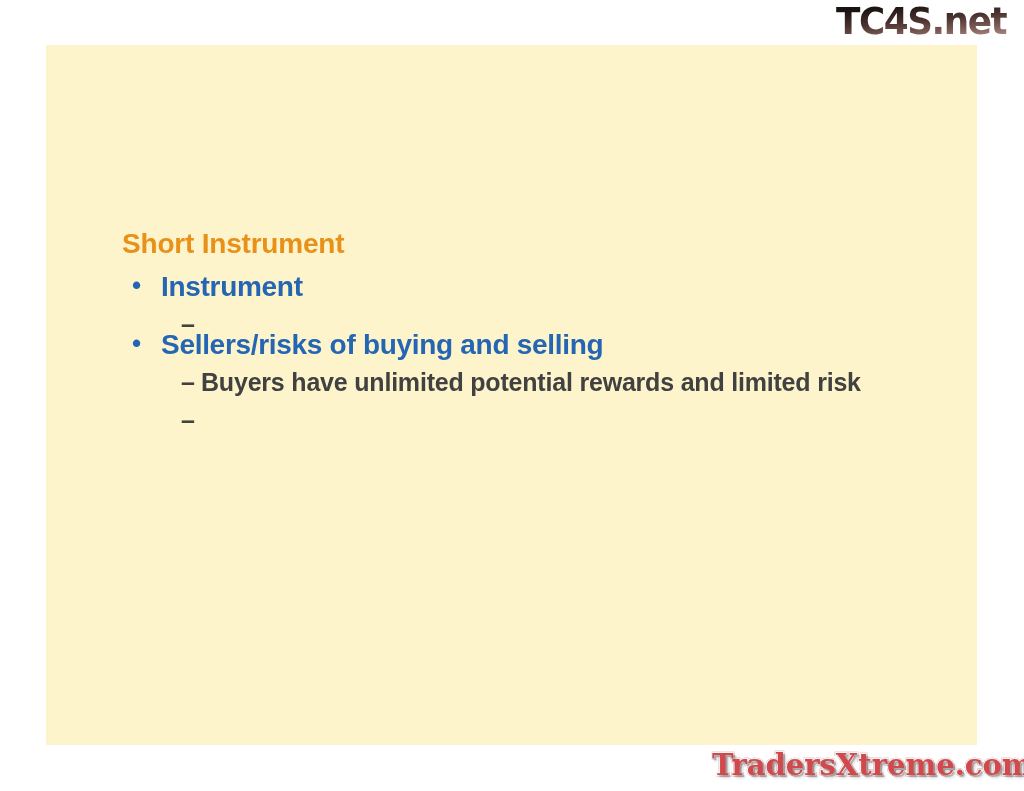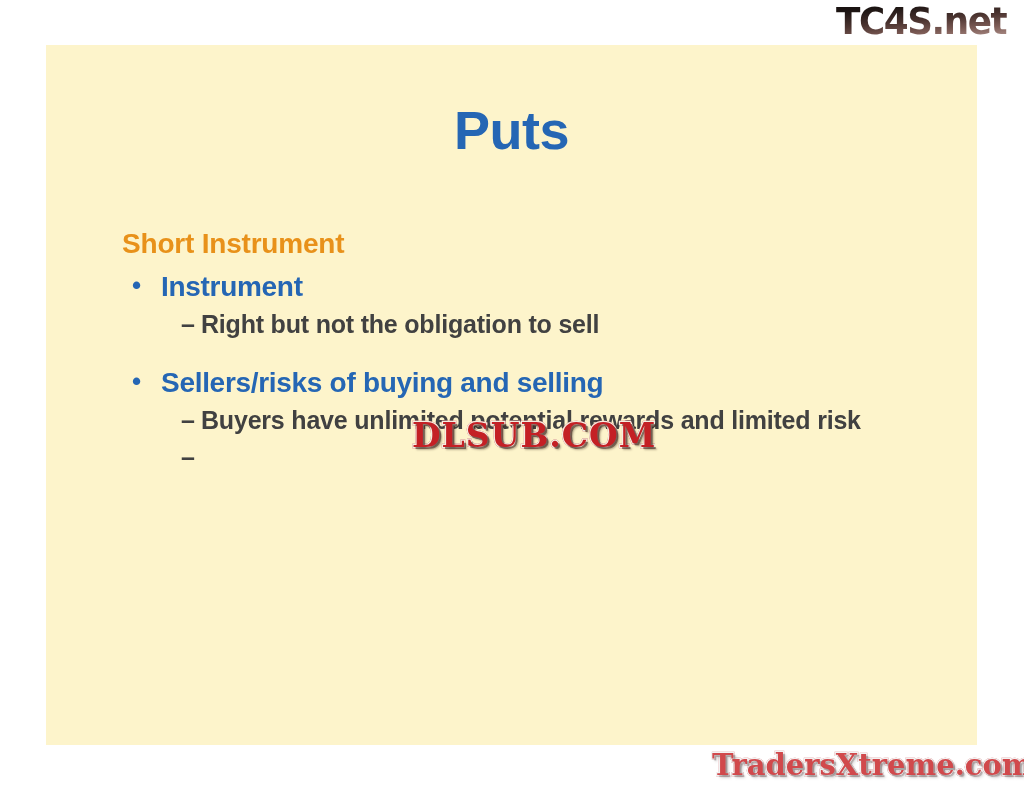--- a/index.html
+++ b/index.html
@@ -179,7 +179,6 @@
 
 <div id="slide-panel">
 
-  <div id="slide-title">Puts</div>
 
   <div id="body-content">
 

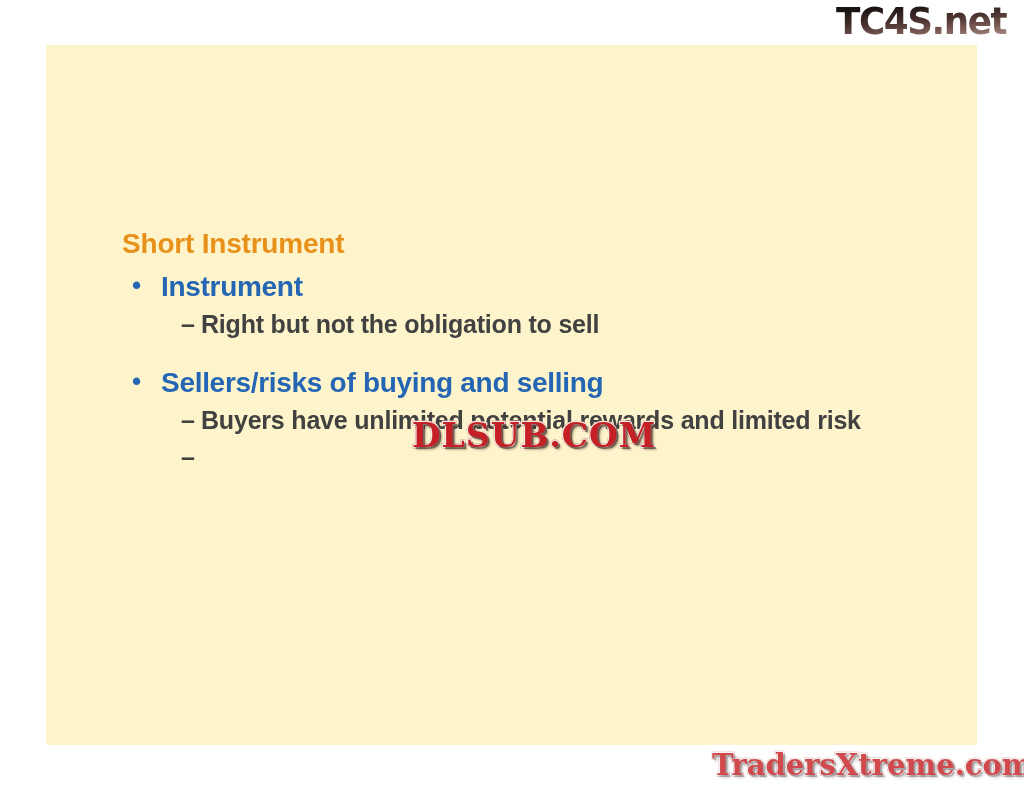--- a/index.html
+++ b/index.html
@@ -191,7 +191,6 @@
 
     <p class="level3 gap-after">
       <span class="bullet-dash">–</span>
-      <span>Right but not the obligation to sell</span>
     </p>
 
     <p class="level2 gap-before-bullet">

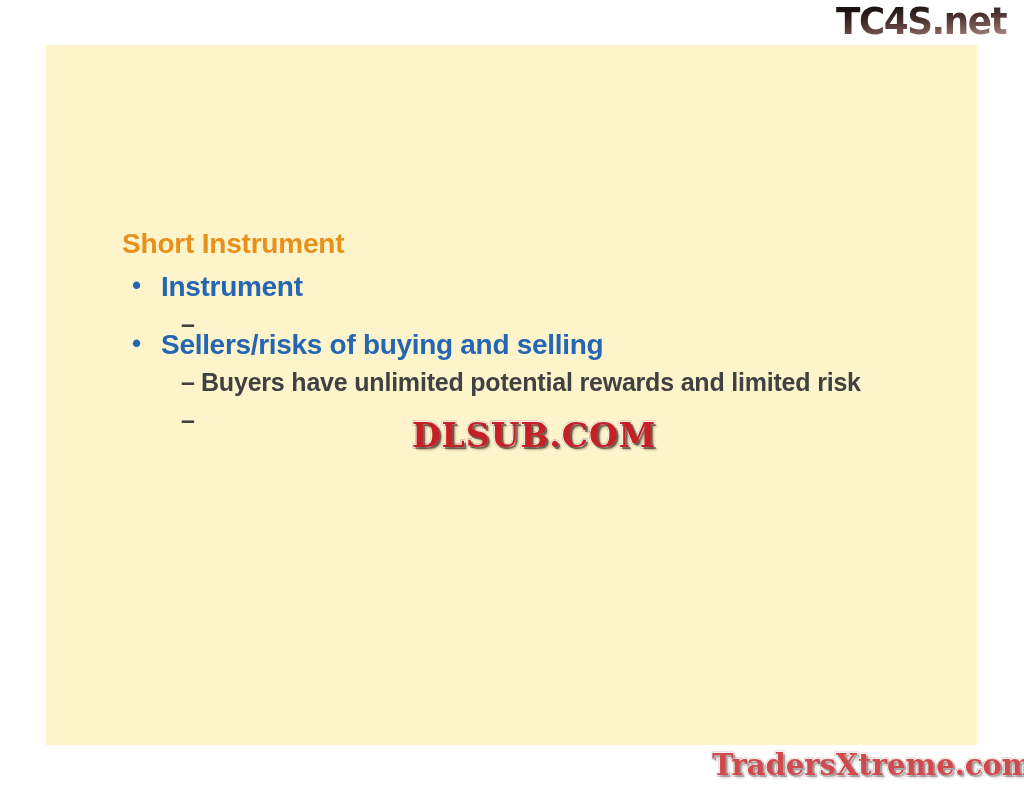--- a/index.html
+++ b/index.html
@@ -209,9 +209,6 @@
 
   </div>
 
-  <div id="watermark-dlsub">
-    <span class="inner">DLSUB.COM</span>
-  </div>
 
 </div>
 

